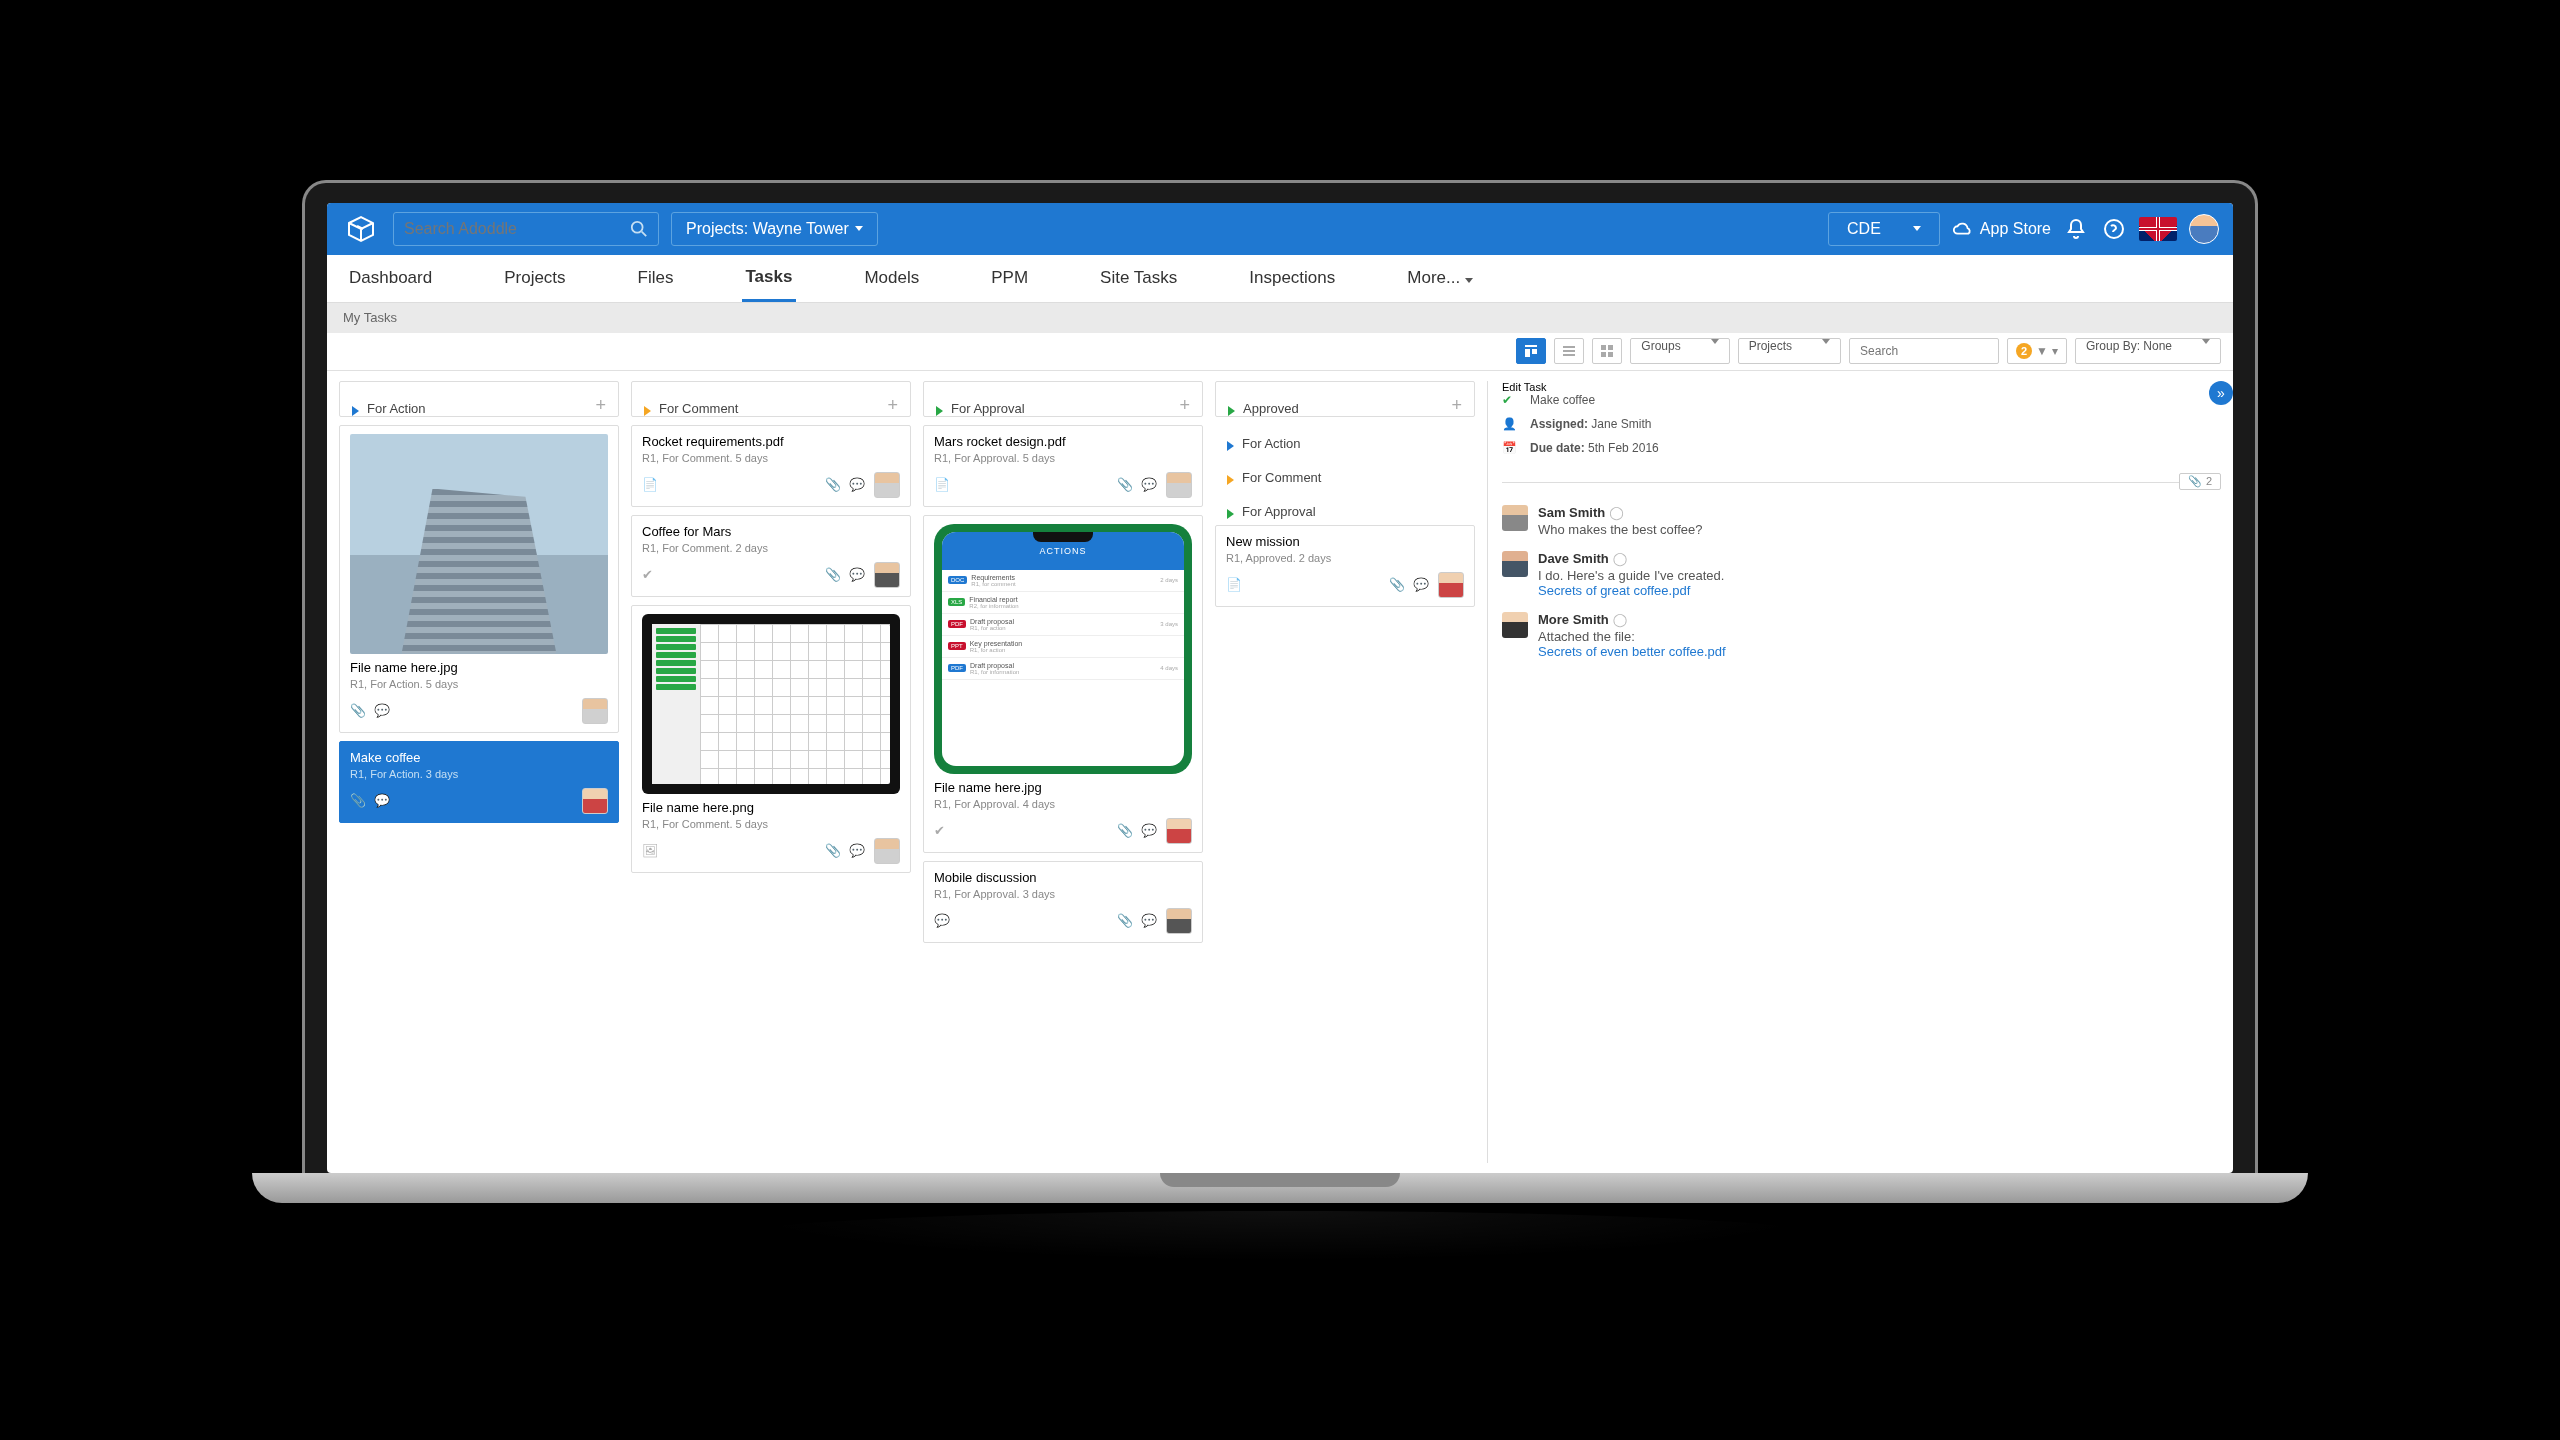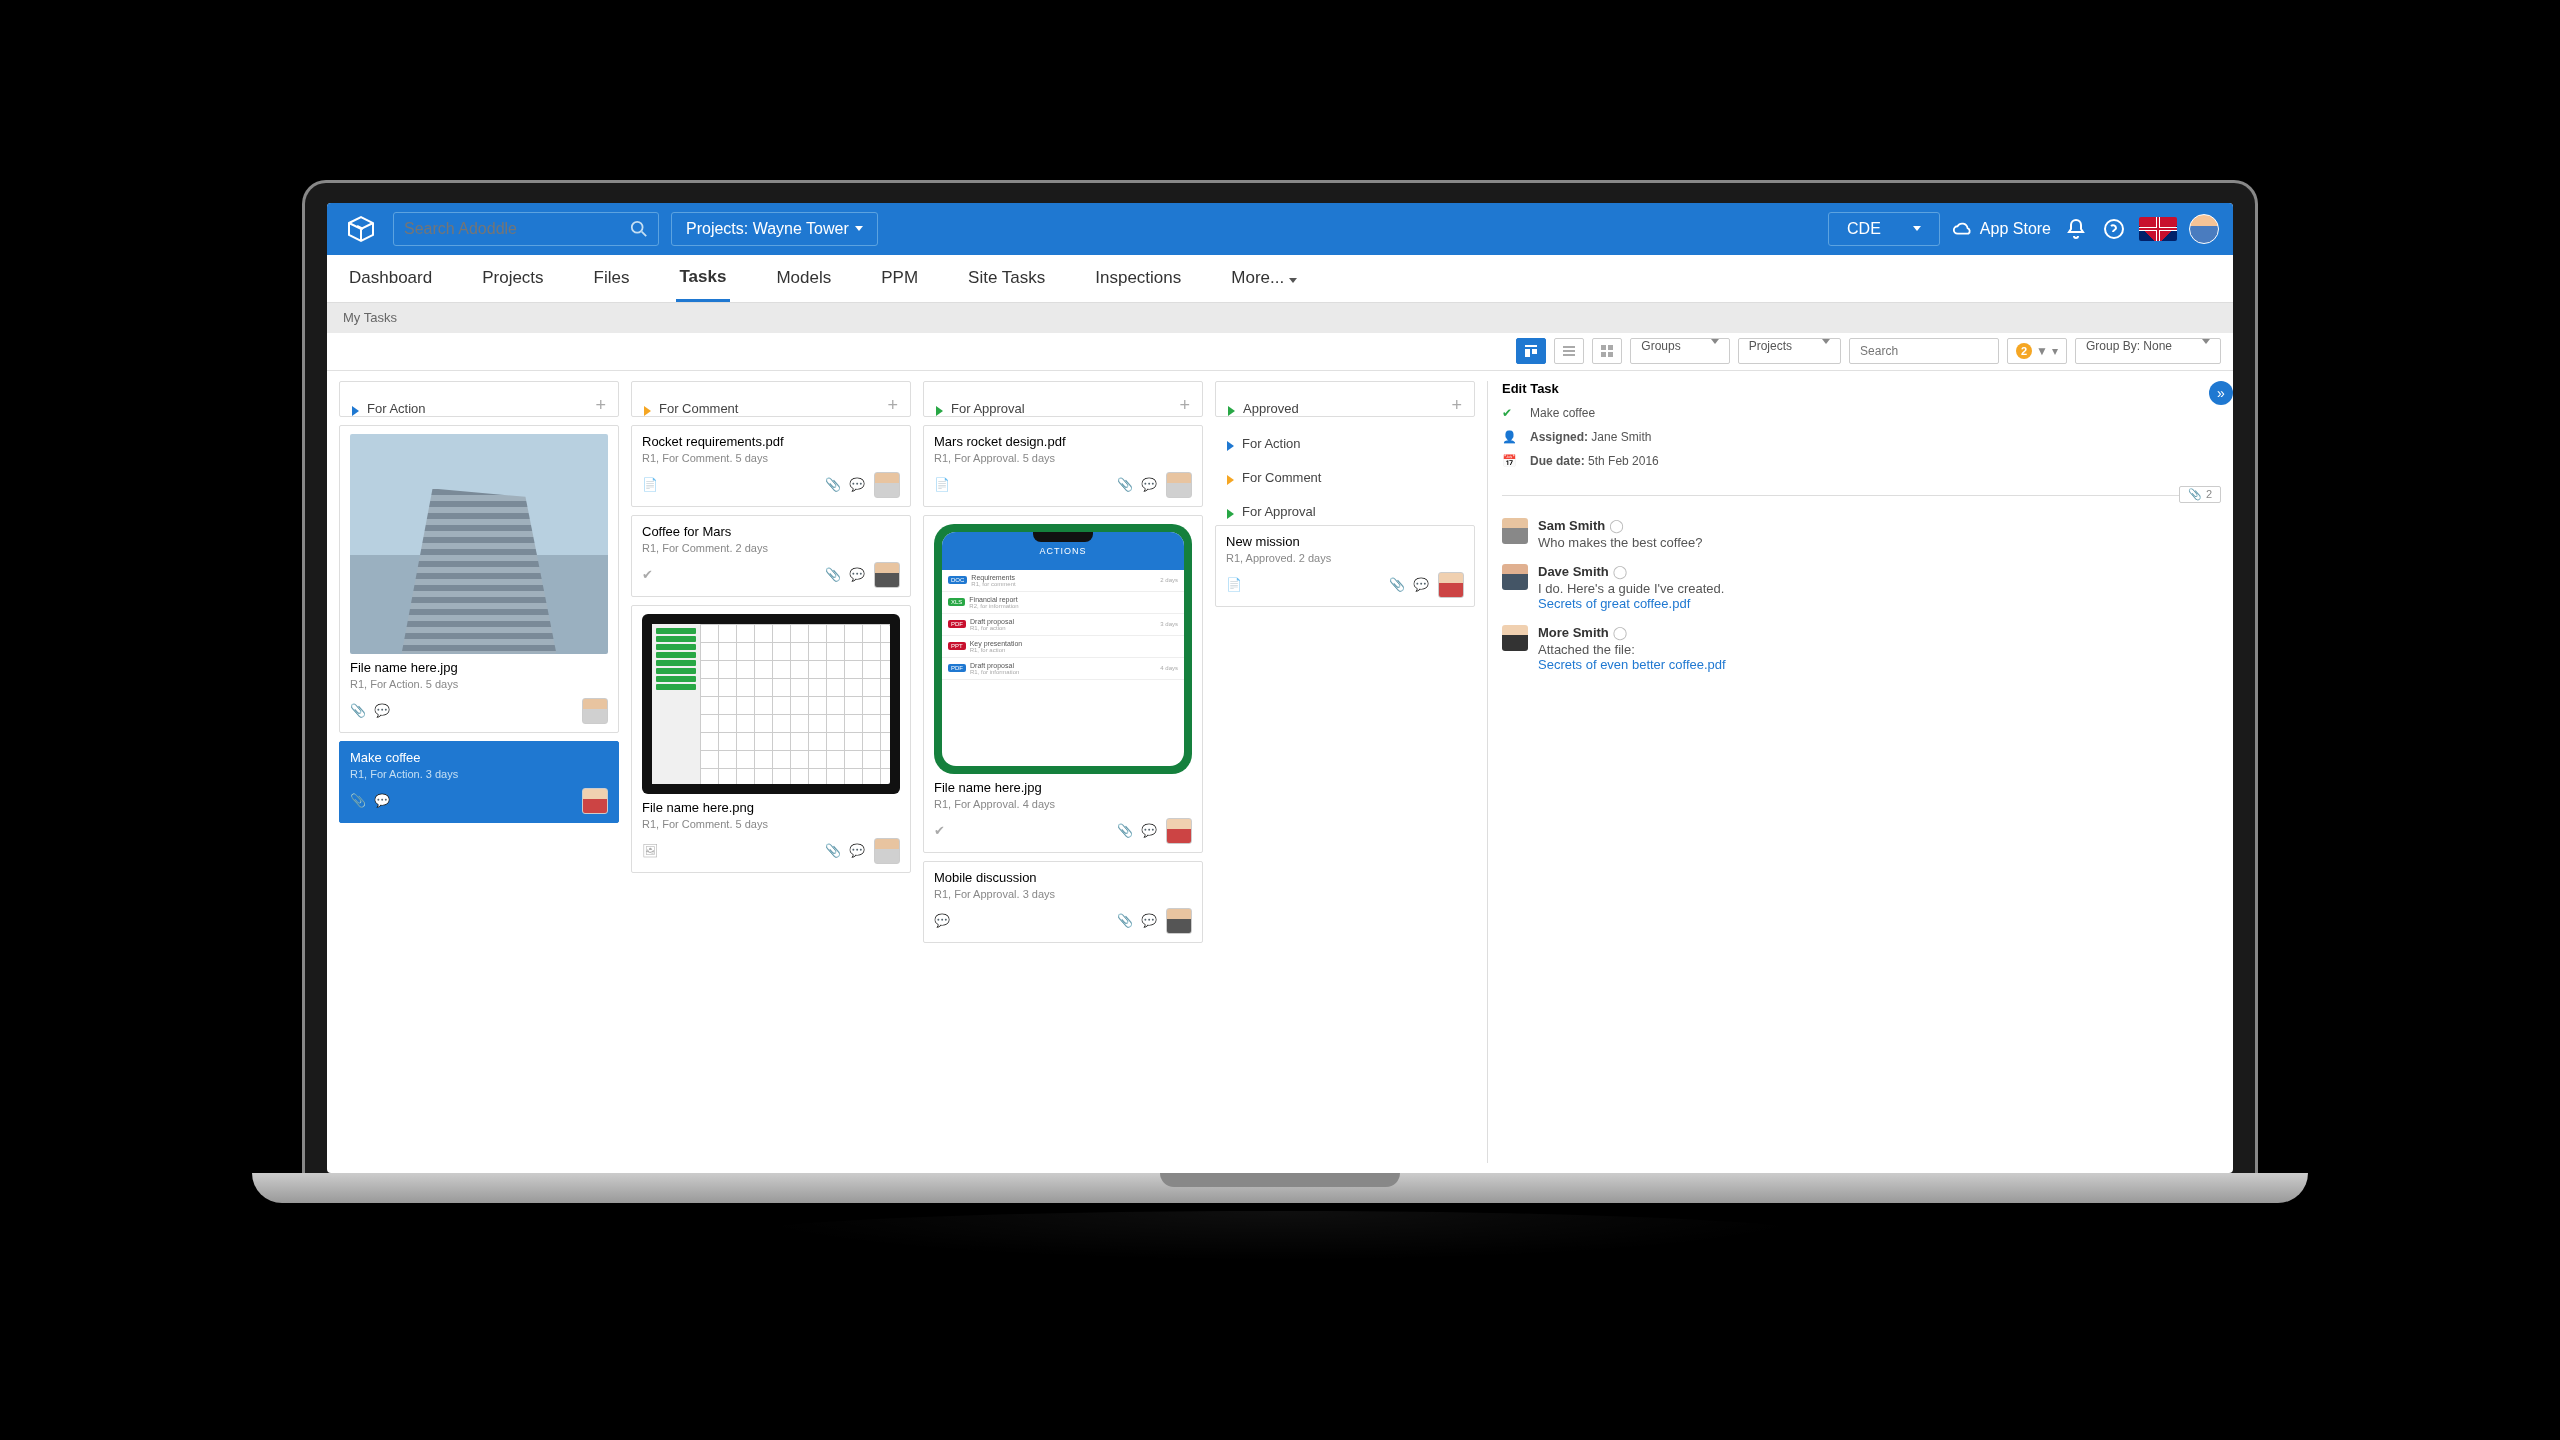--- a/index.html
+++ b/index.html
@@ -27,7 +27,7 @@
 .avatar-sm{width:30px;height:30px;border-radius:50%;background:linear-gradient(#f5c396 40%,#4a7cbf 40%);border:1px solid #fff}
 
 
-.navtabs{height:48px;display:flex;align-items:center;padding:0 18px;gap:42px;border-bottom:1px solid #ddd;font-size:17px;color:#333}
+.navtabs{height:48px;display:flex;align-items:center;padding:0 18px;gap:64px;border-bottom:1px solid #ddd;font-size:17px;color:#333}
 .navtab{padding:12px 4px;cursor:pointer}
 .navtab.active{border-bottom:3px solid #1f78d1;font-weight:600}
 

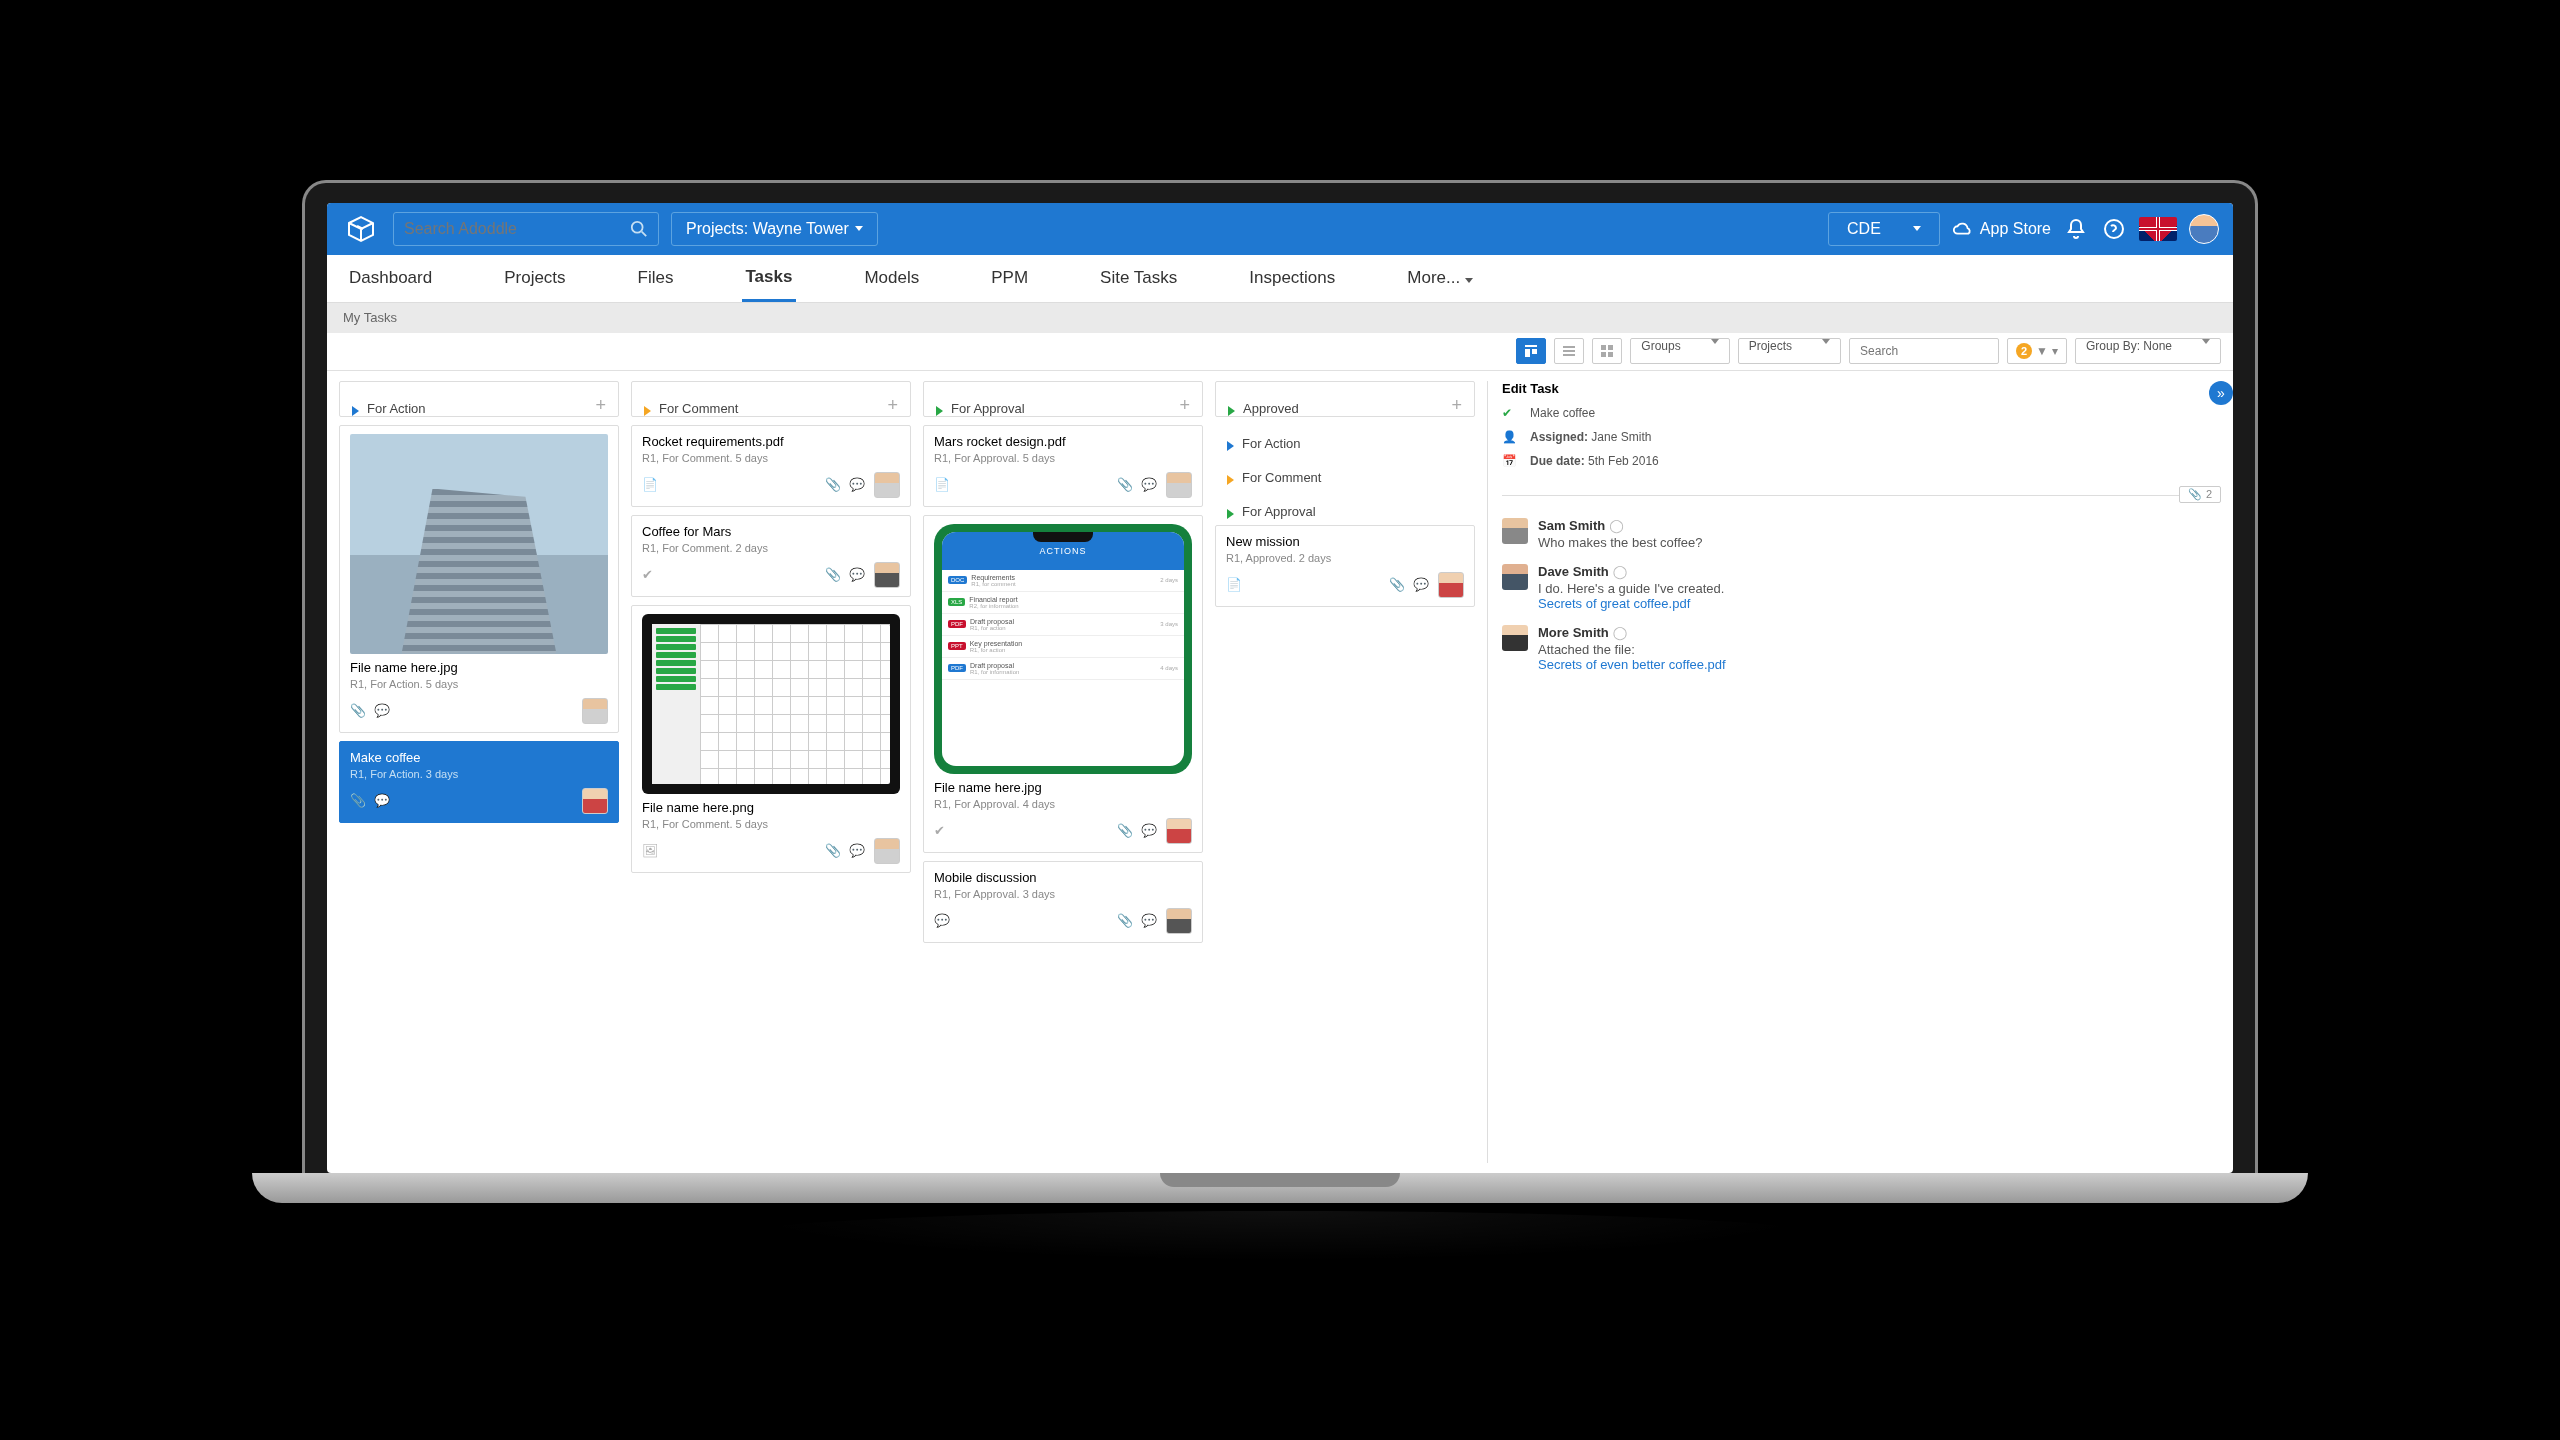--- a/index.html
+++ b/index.html
@@ -89,7 +89,7 @@
 
 .panel{flex:1;border-left:1px solid #ddd;padding:0 0 0 14px;position:relative}
 .panel-close{position:absolute;right:-12px;top:0;width:24px;height:24px;background:#1f78d1;border-radius:50%;color:#fff;display:flex;align-items:center;justify-content:center;font-size:14px}
-.panel h4{font-size:13px;font-weight:bold;margin-bottom:10px}
+.panel h4{font-size:11px;font-weight:normal;}
 .prow2{display:flex;align-items:center;gap:10px;font-size:12px;color:#555;margin-bottom:10px}
 .prow2 .pico{color:#aaa;width:18px}
 .prow2 .pico.green{color:#28a745}

